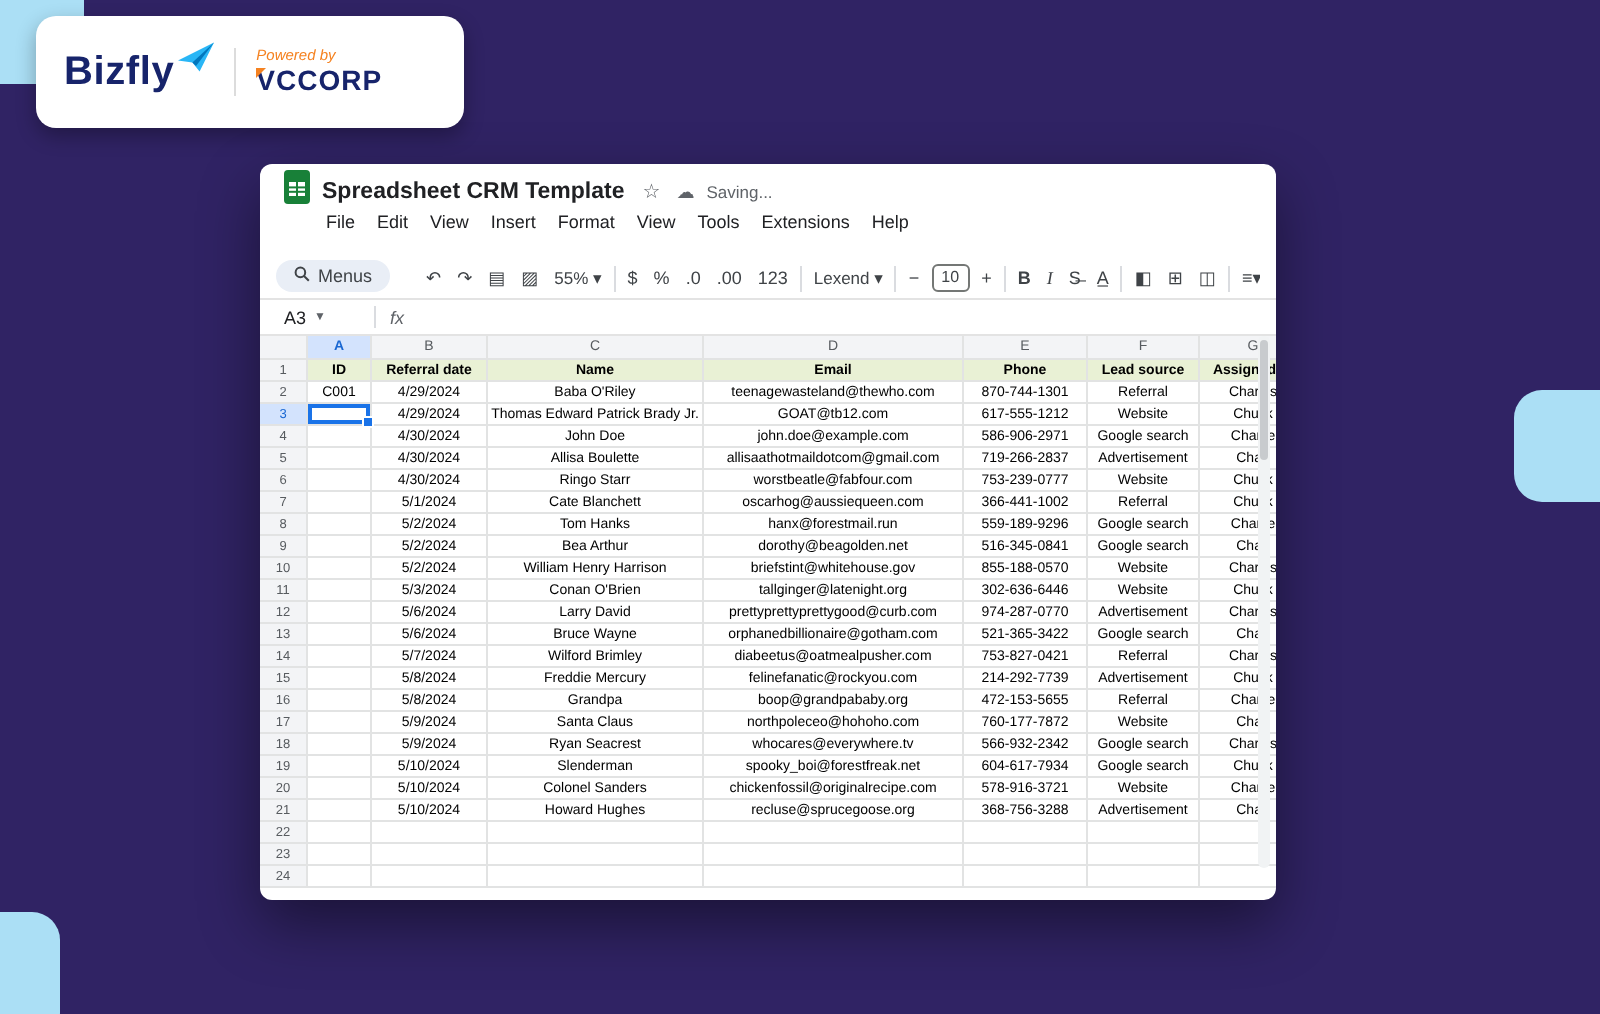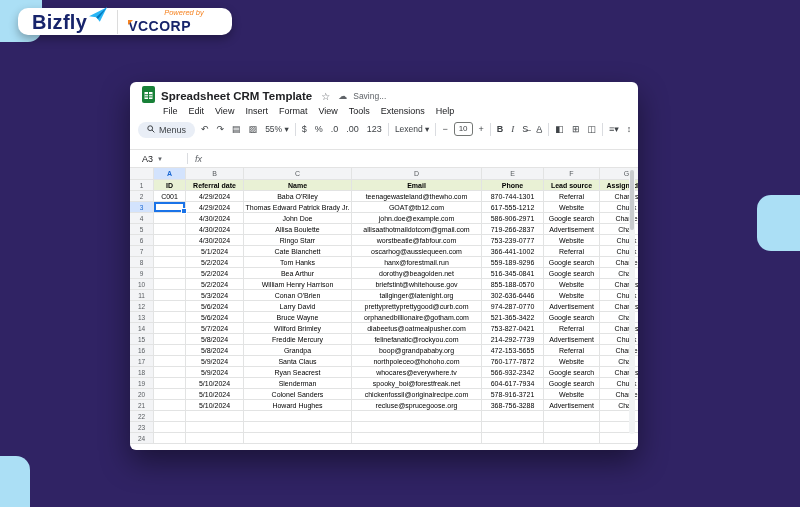--- a/index.html
+++ b/index.html
@@ -11,7 +11,7 @@
   #shape-bl{left:-18px;top:456px;width:48px;height:64px;}
 
   
-  .logo-card{position:absolute;left:18px;top:8px;width:214px;height:27px;background:#fff;
+  .logo-card{position:absolute;left:18px;top:8px;width:214px;height:56px;background:#fff;
     border-radius:10px;box-shadow:0 4px 10px rgba(0,0,0,.3);display:flex;align-items:center;
     padding:0 14px;box-sizing:border-box;gap:10px;}
   .bizfly-wrap{display:flex;align-items:flex-start;}

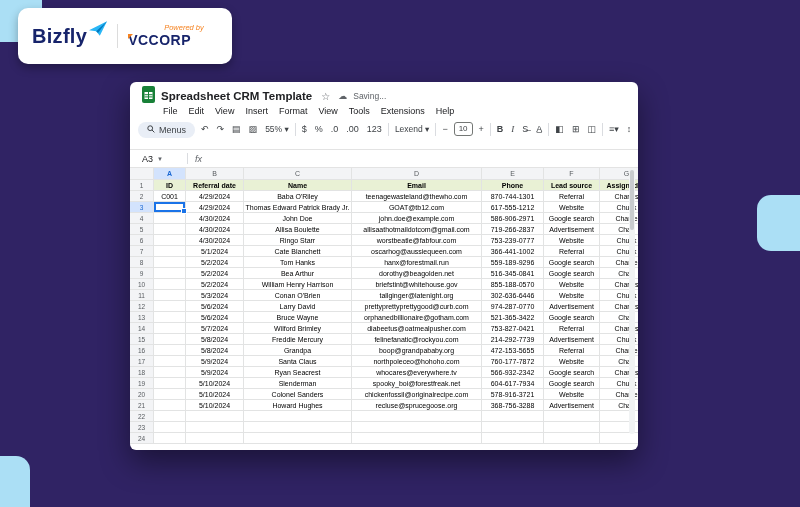--- a/index.html
+++ b/index.html
@@ -19,7 +19,7 @@
   .plane{margin-left:2px;margin-top:-2px;}
   .logo-divider{width:1px;height:24px;background:#dcdcdc;}
   .powered{display:flex;flex-direction:column;line-height:1.15;}
-  .powered-by{color:#f58220;font-size:7.5px;font-style:italic;margin-left:36px;}
+  .powered-by{color:#f58220;font-size:7.5px;font-style:italic;}
   .vccorp{color:#17246b;font-weight:bold;font-size:14px;letter-spacing:.5px;position:relative;}
   .vccorp::before{content:"";position:absolute;left:0px;top:2px;border-left:5px solid #f58220;
     border-bottom:5px solid transparent;}

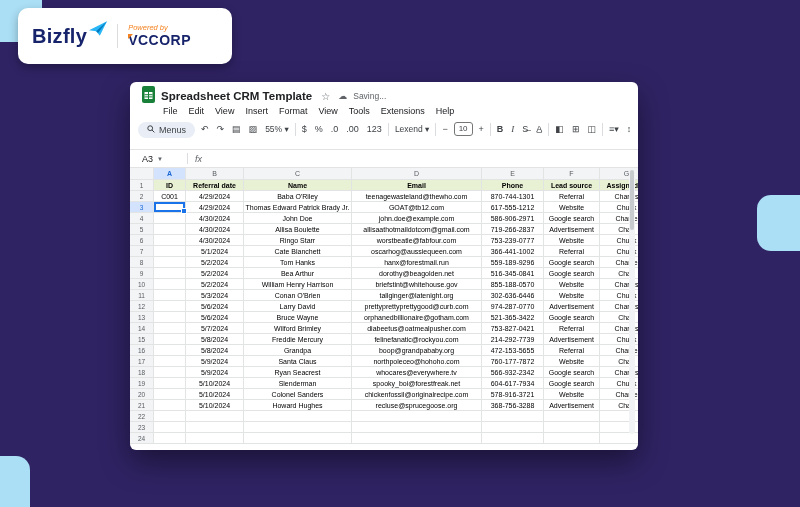--- a/index.html
+++ b/index.html
@@ -37,7 +37,7 @@
   .menu-row{display:flex;gap:11px;font-size:9px;color:#202124;margin:2px 0 0 21px;height:12px;}
   .menu-item{cursor:default;}
 
-  .toolbar{display:flex;align-items:flex-start;gap:4px;margin:4px 8px 0 8px;height:24px;
+  .toolbar{display:flex;align-items:flex-end;gap:16px;margin:4px 8px 0 8px;height:24px;
     overflow:hidden;white-space:nowrap;}
   .menus-pill{display:flex;align-items:center;gap:4px;background:#e9eef6;border-radius:12px;
     padding:3px 9px;font-size:9px;color:#3f4347;flex-shrink:0;}

